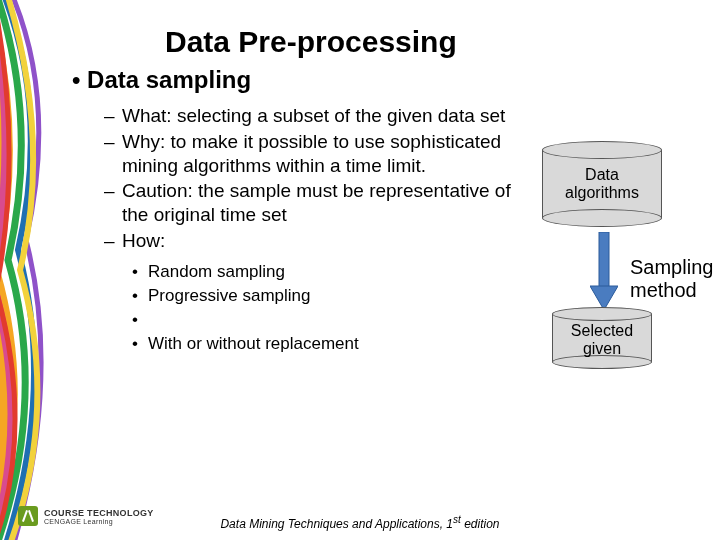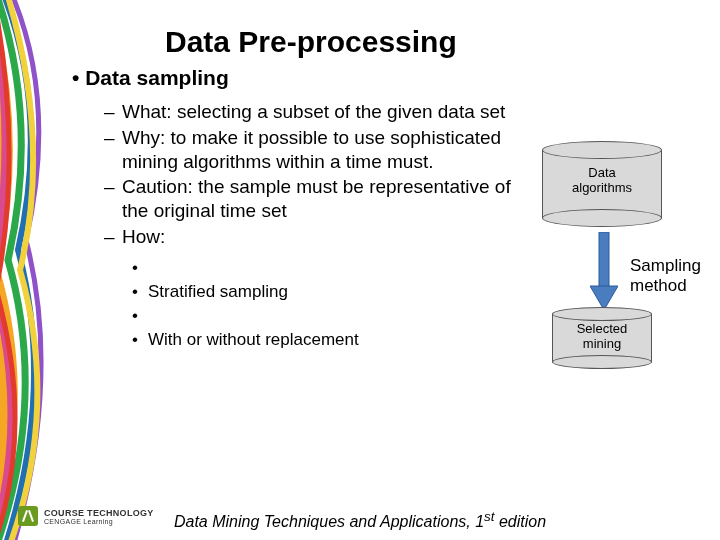--- a/index.html
+++ b/index.html
@@ -8,7 +8,7 @@
   .art { position: absolute; left: -10px; top: -10px; width: 70px; height: 560px; }
   .title { position: absolute; left: 165px; top: 25px; font-size: 30px; font-weight: bold; color: #000; }
   .content { position: absolute; left: 72px; top: 60px; width: 440px; }
-  .b1 { font-size: 21px; font-weight: bold; margin-top: 6px; }
+  .b1 { font-size: 24px; font-weight: bold; margin-top: 6px; }
   .dash-list { margin-left: 32px; margin-top: 10px; }
   .dash-item { display: flex; font-size: 19px; line-height: 1.25; margin-bottom: 2px; }
   .dash-item .d { width: 18px; flex: 0 0 18px; }

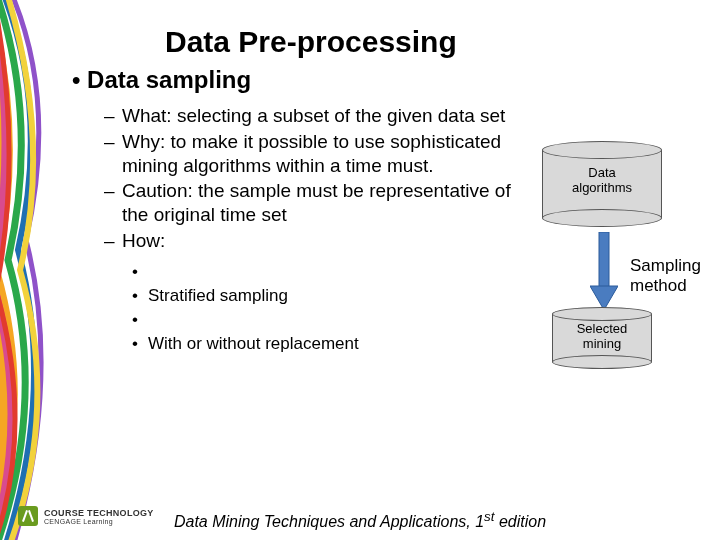--- a/index.html
+++ b/index.html
@@ -59,7 +59,7 @@
         </div>
     <div class="dash-item">
           <span class="d">–</span>
-          <span>Why: to make it possible to use sophisticated mining algorithms within a time must.</span>
+          <span>Why: to make it possible to use sophisticated mining algorithms within a time limit.</span>
         </div>
     <div class="dash-item">
           <span class="d">–</span>

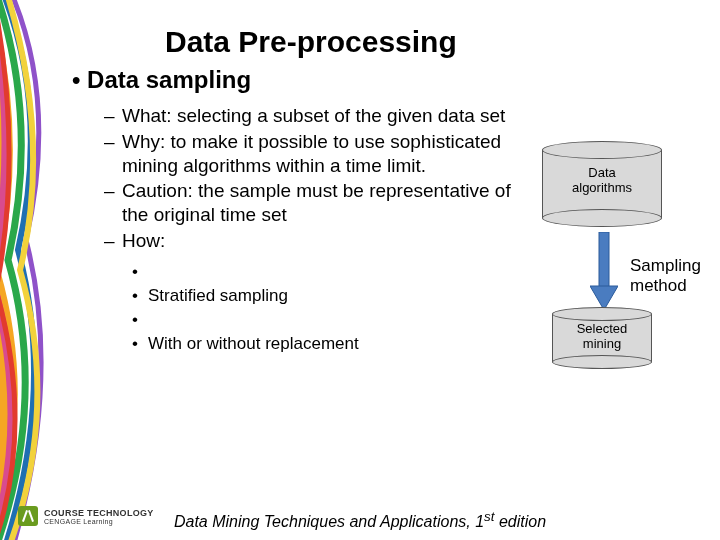--- a/index.html
+++ b/index.html
@@ -19,7 +19,7 @@
   .cyl { position: relative; width: 120px; margin-left: 4px; }
   .cyl-body { background: #d9d9d9; border-left: 1px solid #555; border-right: 1px solid #555; }
   .cyl-cap { width: 100%; border: 1px solid #555; border-radius: 50%; background: #d9d9d9; position: absolute; left: 0; }
-  .cyl-label { position: absolute; left: 0; width: 100%; text-align: center; font-size: 13px; line-height: 1.15; }
+  .cyl-label { position: absolute; left: 0; width: 100%; text-align: center; font-size: 16px; line-height: 1.15; }
   .arrow-wrap { position: absolute; }
   .arrow-label { position: absolute; font-size: 17px; line-height: 1.15; }
   .footer { position: absolute; left: 0; bottom: 8px; width: 100%; text-align: center; font-size: 16px; line-height: 1.25; color: #000; }

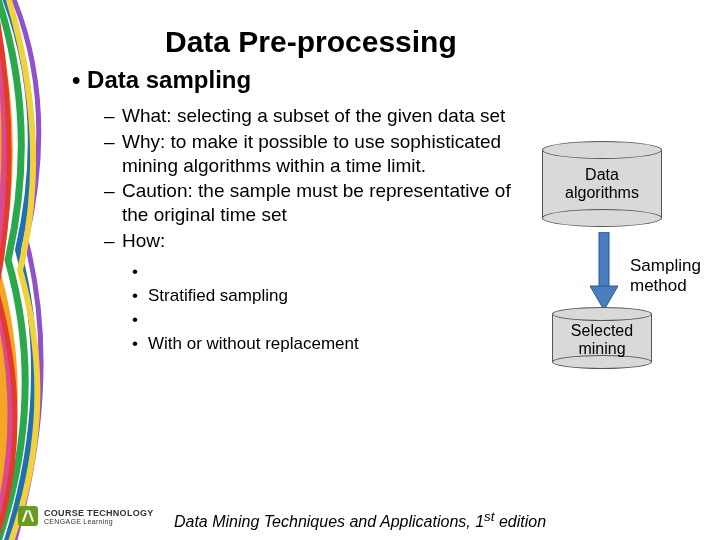--- a/index.html
+++ b/index.html
@@ -74,6 +74,7 @@
   <div class="dot-list">
     <div class="dot-item">
           <span class="d">•</span>
+          <span>Random sampling</span>
         </div>
     <div class="dot-item">
           <span class="d">•</span>

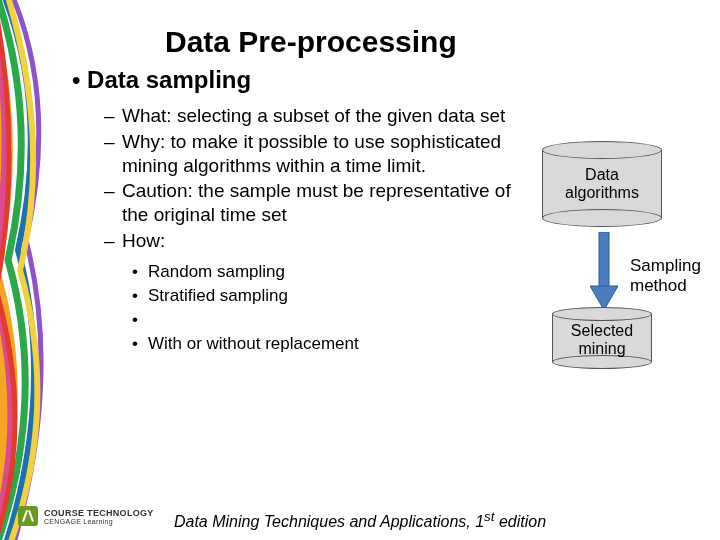--- a/index.html
+++ b/index.html
@@ -21,7 +21,7 @@
   .cyl-cap { width: 100%; border: 1px solid #555; border-radius: 50%; background: #d9d9d9; position: absolute; left: 0; }
   .cyl-label { position: absolute; left: 0; width: 100%; text-align: center; font-size: 16px; line-height: 1.15; }
   .arrow-wrap { position: absolute; }
-  .arrow-label { position: absolute; font-size: 17px; line-height: 1.15; }
+  .arrow-label { position: absolute; font-size: 20px; line-height: 1.15; }
   .footer { position: absolute; left: 0; bottom: 8px; width: 100%; text-align: center; font-size: 16px; line-height: 1.25; color: #000; }
   .footer .line1 i { font-style: italic; }
   .logo-wrap { position: absolute; left: 18px; bottom: 14px; display: flex; align-items: center; gap: 6px; }

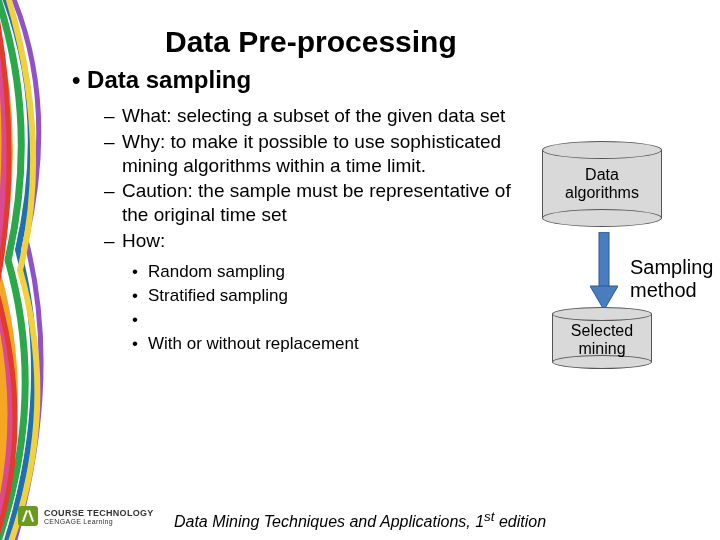--- a/index.html
+++ b/index.html
@@ -78,7 +78,7 @@
         </div>
     <div class="dot-item">
           <span class="d">•</span>
-          <span>Stratified sampling</span>
+          <span>Progressive sampling</span>
         </div>
     <div class="dot-item">
           <span class="d">•</span>

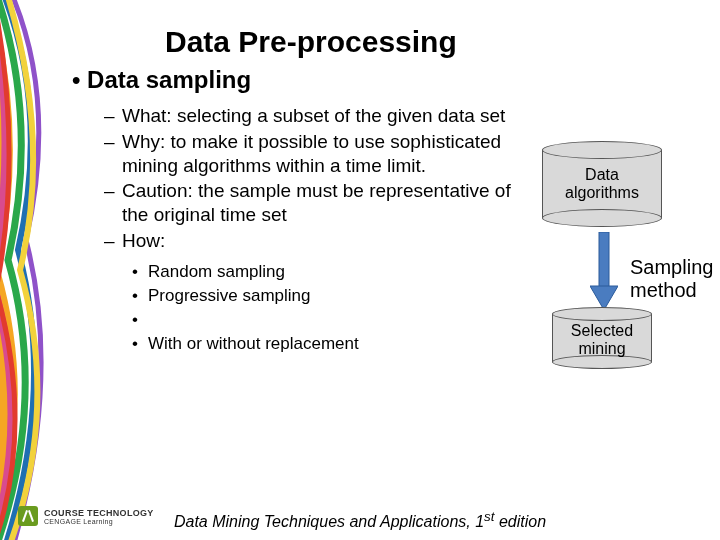--- a/index.html
+++ b/index.html
@@ -119,7 +119,7 @@
     <div class="cyl-cap" style="height:14px; bottom:-7px;"></div>
     <div class="cyl-label" style="top:8px;">
       <span>Selected</span><br>
-      <span>mining</span>
+      <span>given</span>
     </div>
   </div>
 </div>

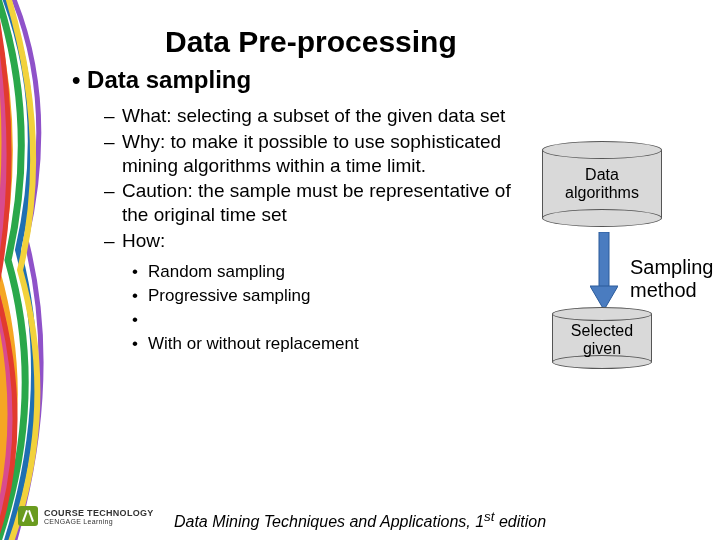--- a/index.html
+++ b/index.html
@@ -22,7 +22,7 @@
   .cyl-label { position: absolute; left: 0; width: 100%; text-align: center; font-size: 16px; line-height: 1.15; }
   .arrow-wrap { position: absolute; }
   .arrow-label { position: absolute; font-size: 20px; line-height: 1.15; }
-  .footer { position: absolute; left: 0; bottom: 8px; width: 100%; text-align: center; font-size: 16px; line-height: 1.25; color: #000; }
+  .footer { position: absolute; left: 0; bottom: 8px; width: 100%; text-align: center; font-size: 12px; line-height: 1.25; color: #000; }
   .footer .line1 i { font-style: italic; }
   .logo-wrap { position: absolute; left: 18px; bottom: 14px; display: flex; align-items: center; gap: 6px; }
   .logo-sq { width: 20px; height: 20px; background: #6a9b1f; border-radius: 3px; position: relative; }

